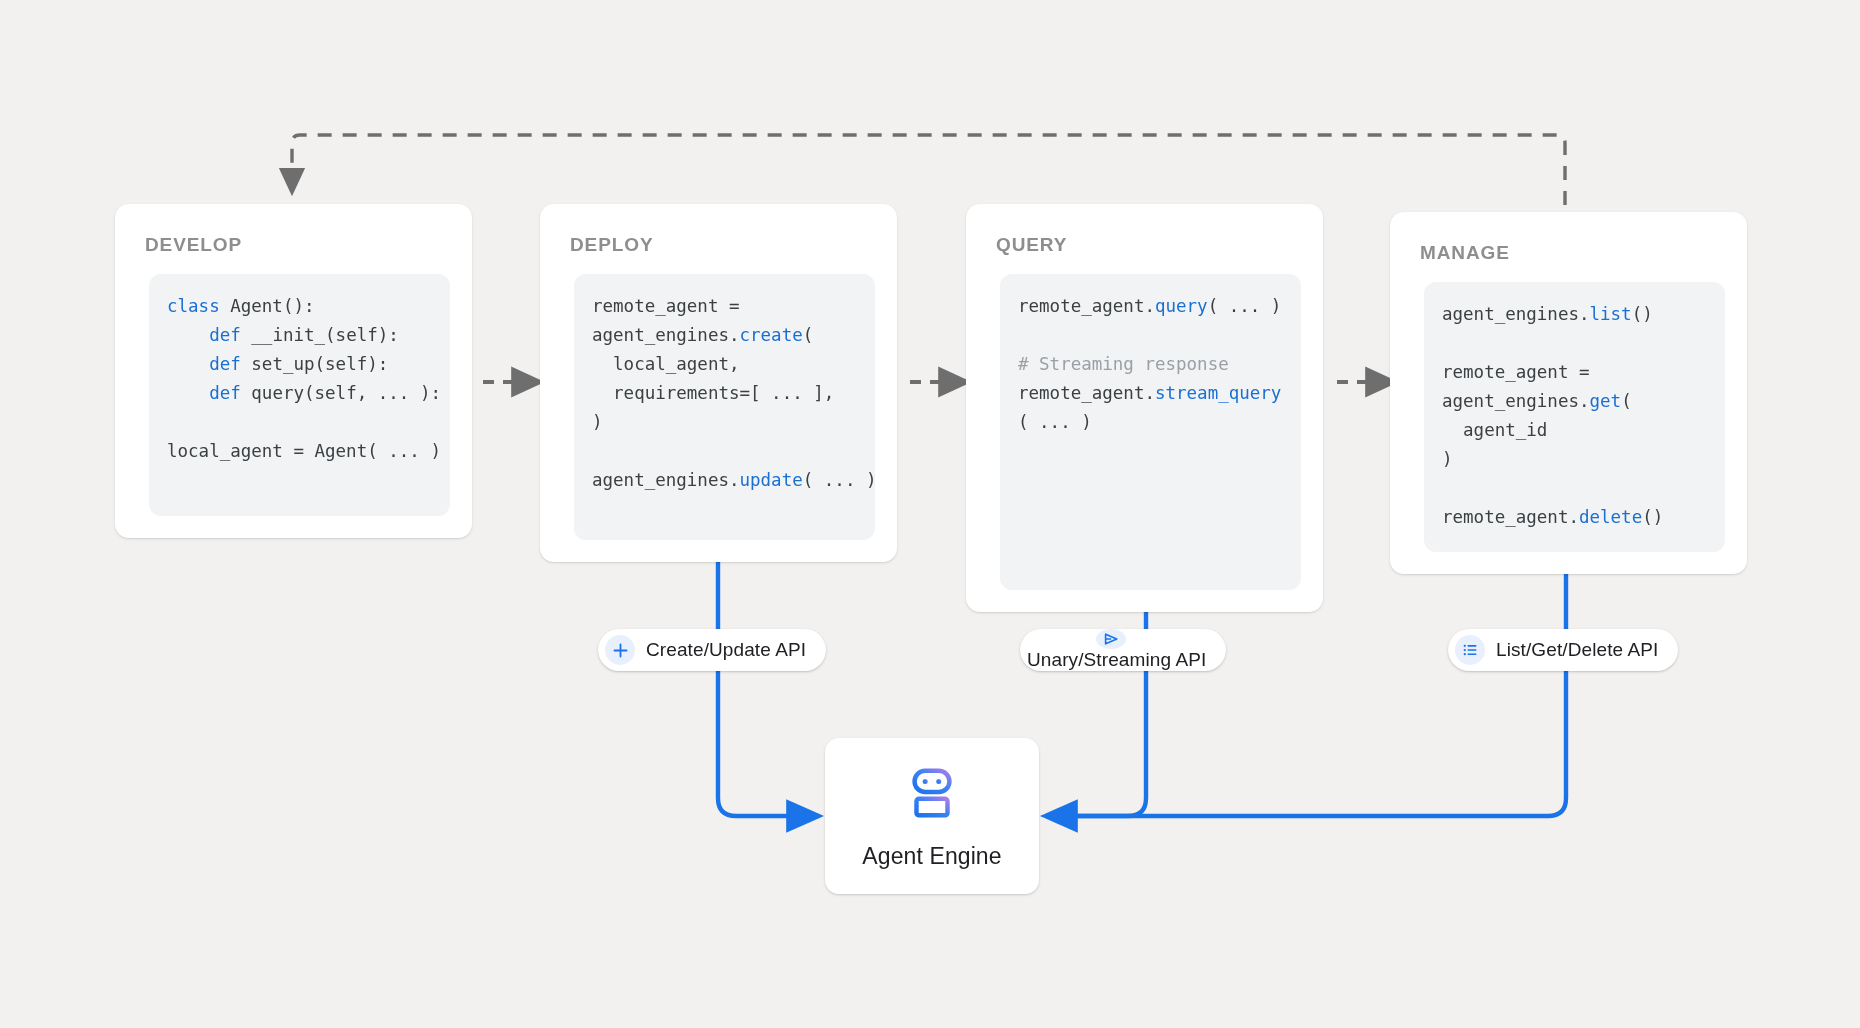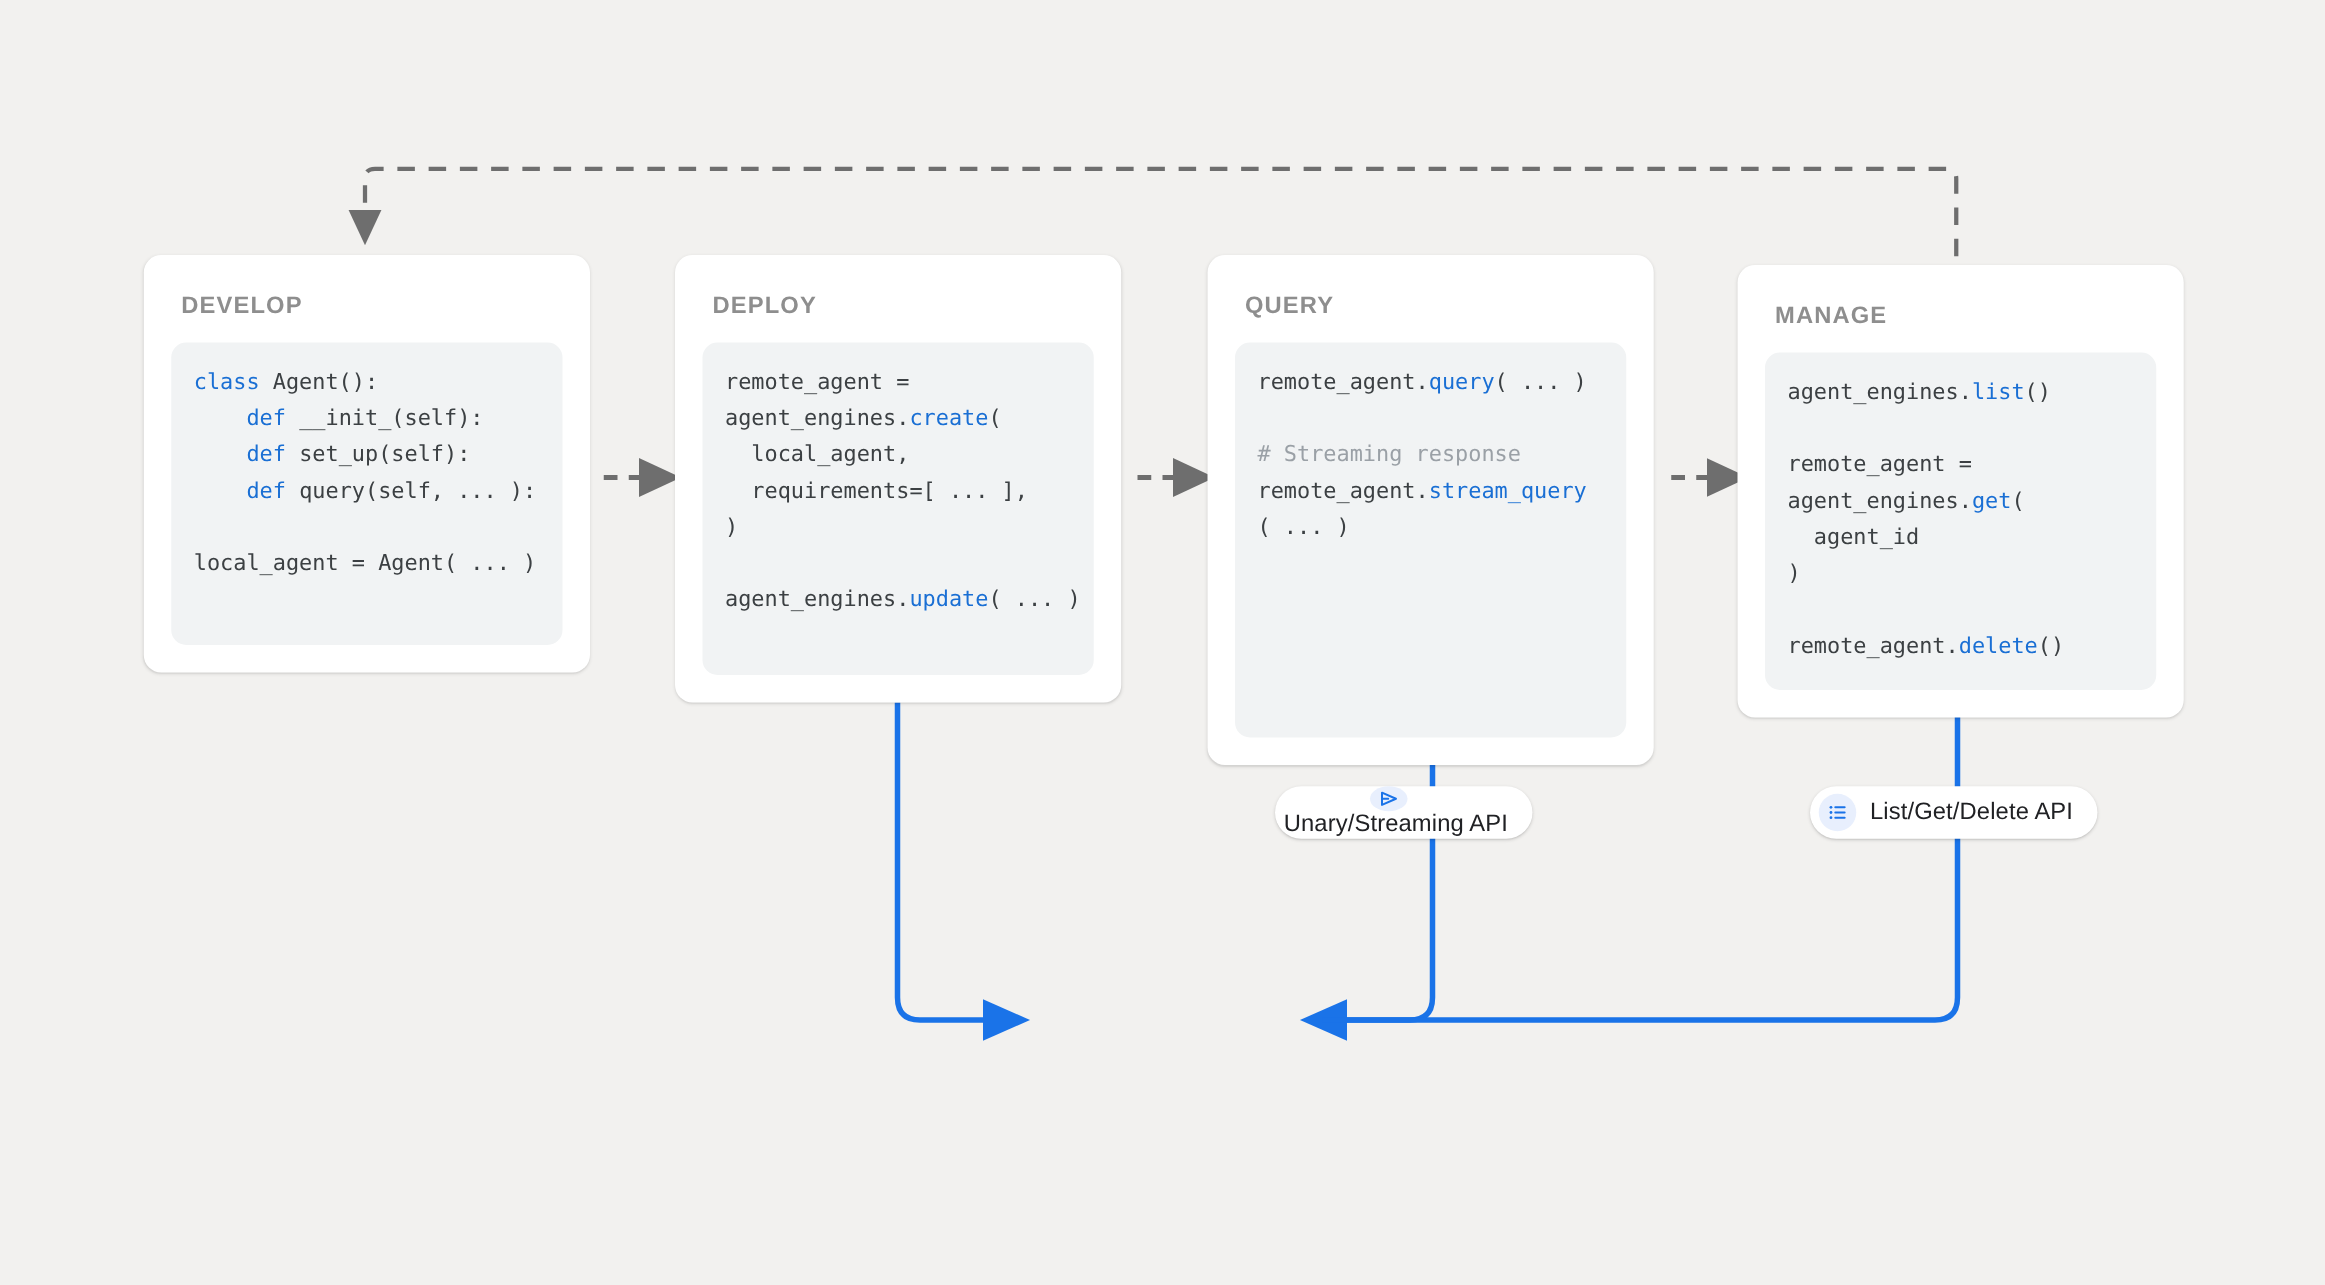--- a/index.html
+++ b/index.html
@@ -53,6 +53,7 @@
     color: #3c4043;
     white-space: pre;
     overflow: hidden;
+    margin-left: 12px;
   }
   .kw  { color: #1a6fd4; }
   .fn  { color: #1a6fd4; }

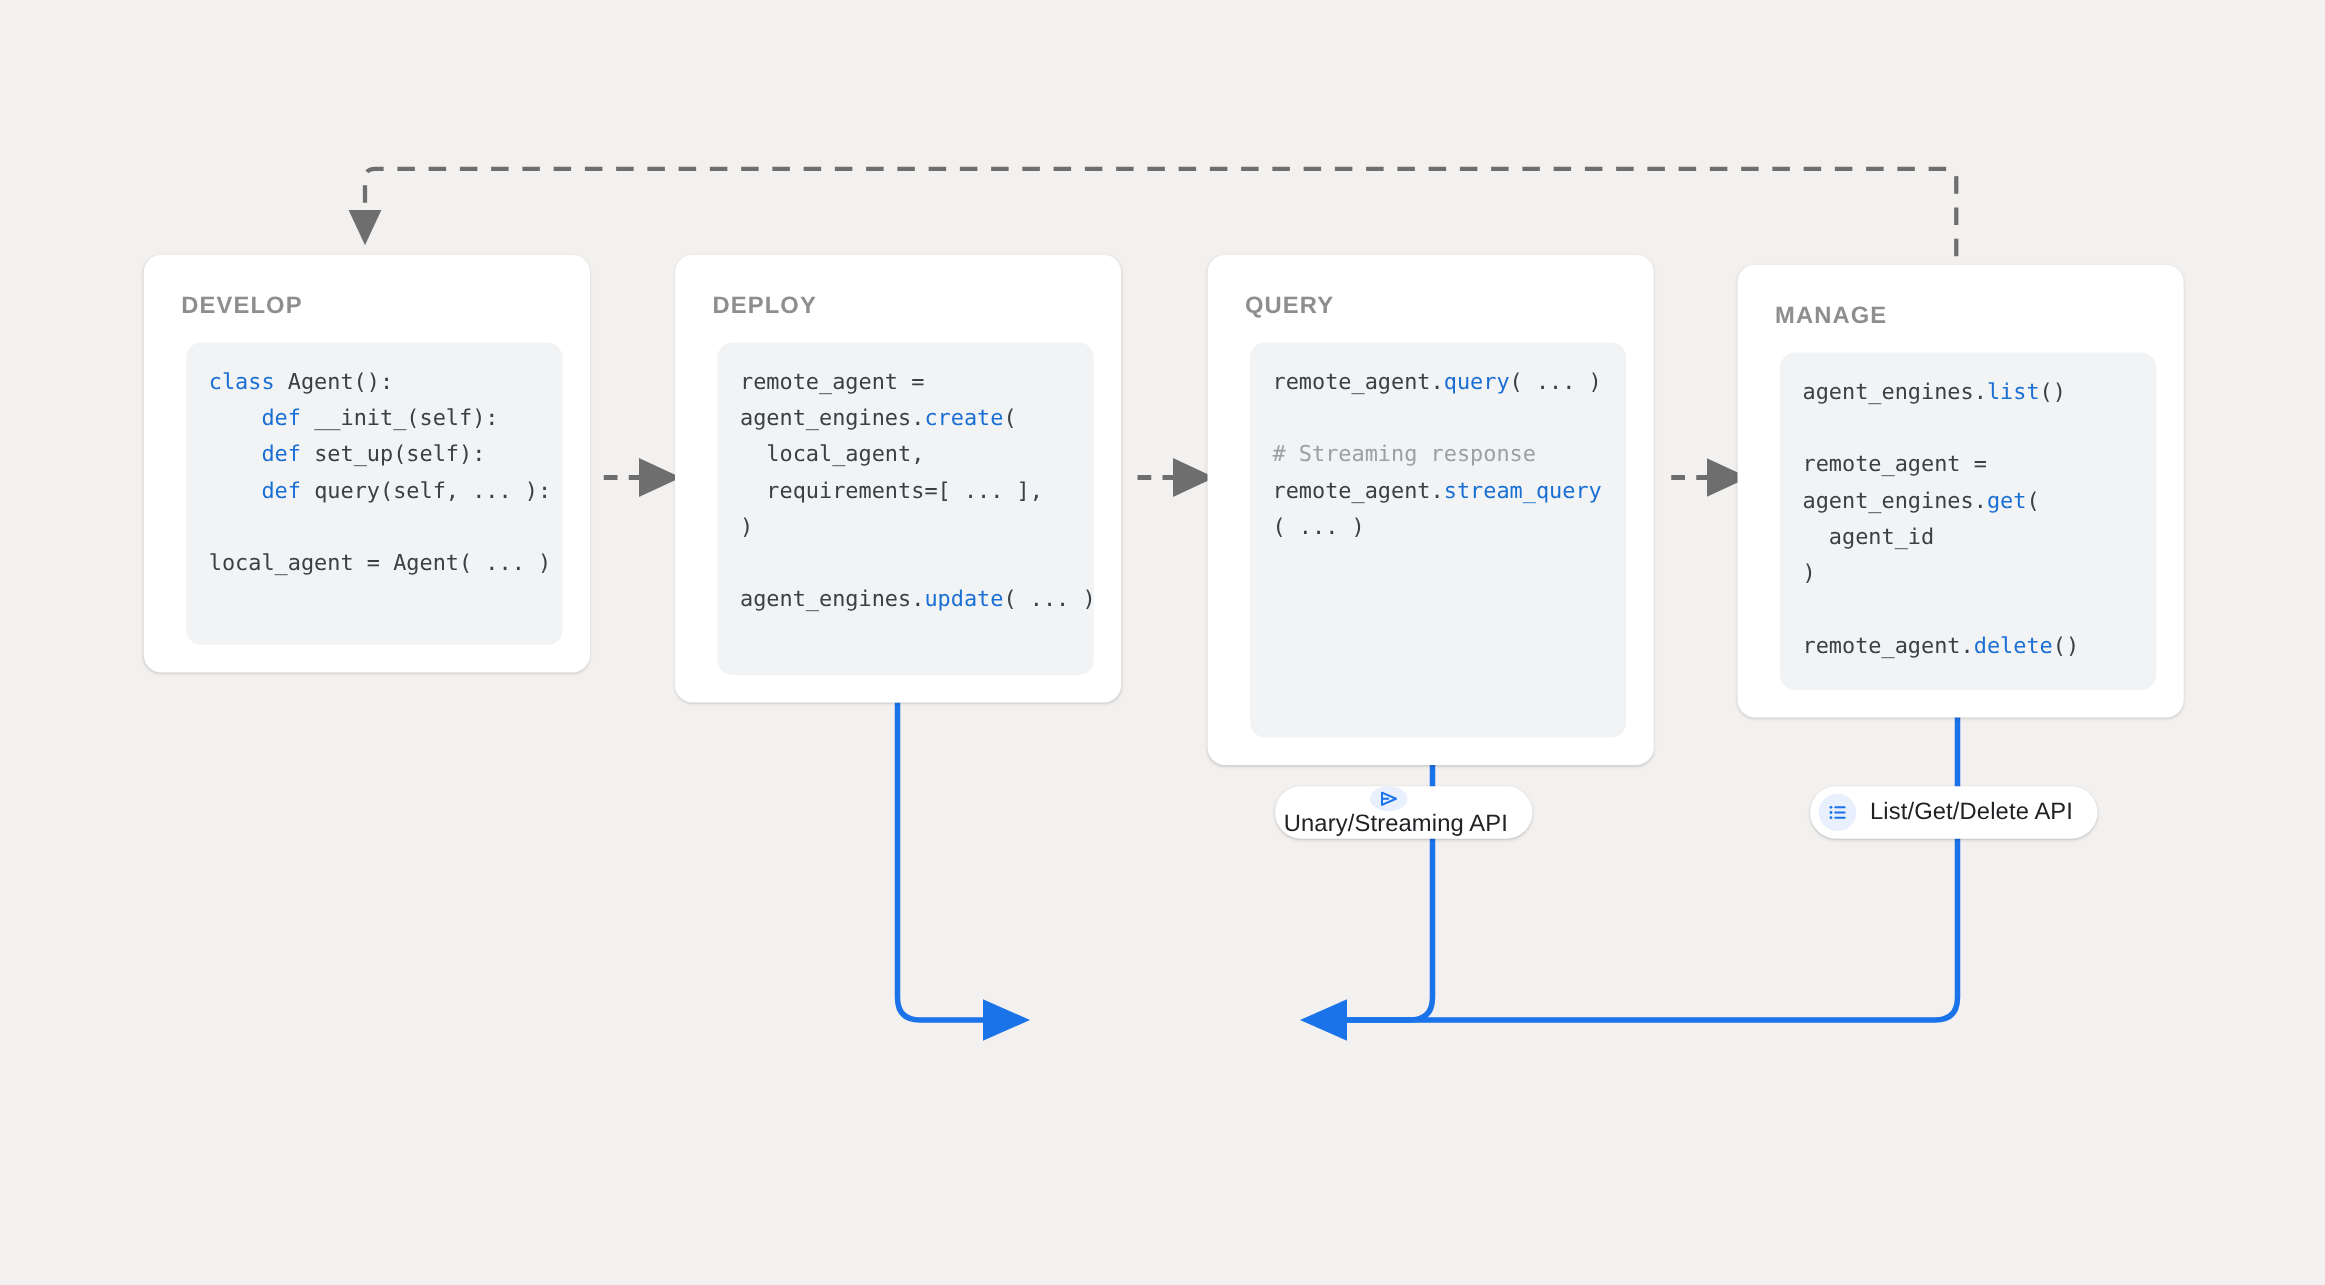--- a/index.html
+++ b/index.html
@@ -203,6 +203,14 @@
 <span>remote_agent.</span><span class="fn">delete</span><span>()</span></div>
   </div>
 
+  <div class="api-pill" style="left:598px; top:629px;">
+    <span class="pill-icon">
+      <svg width="17" height="17" viewBox="0 0 18 18">
+        <path d="M9 2.6 V15.4 M2.6 9 H15.4" stroke="#1a73e8" stroke-width="1.9" stroke-linecap="round" fill="none"></path>
+      </svg>
+    </span>
+    <span class="pill-label">Create/Update API</span>
+  </div>
 
   <div class="api-pill" style="left:1020px; top:629px;flex-direction:column;">
     <span class="pill-icon">

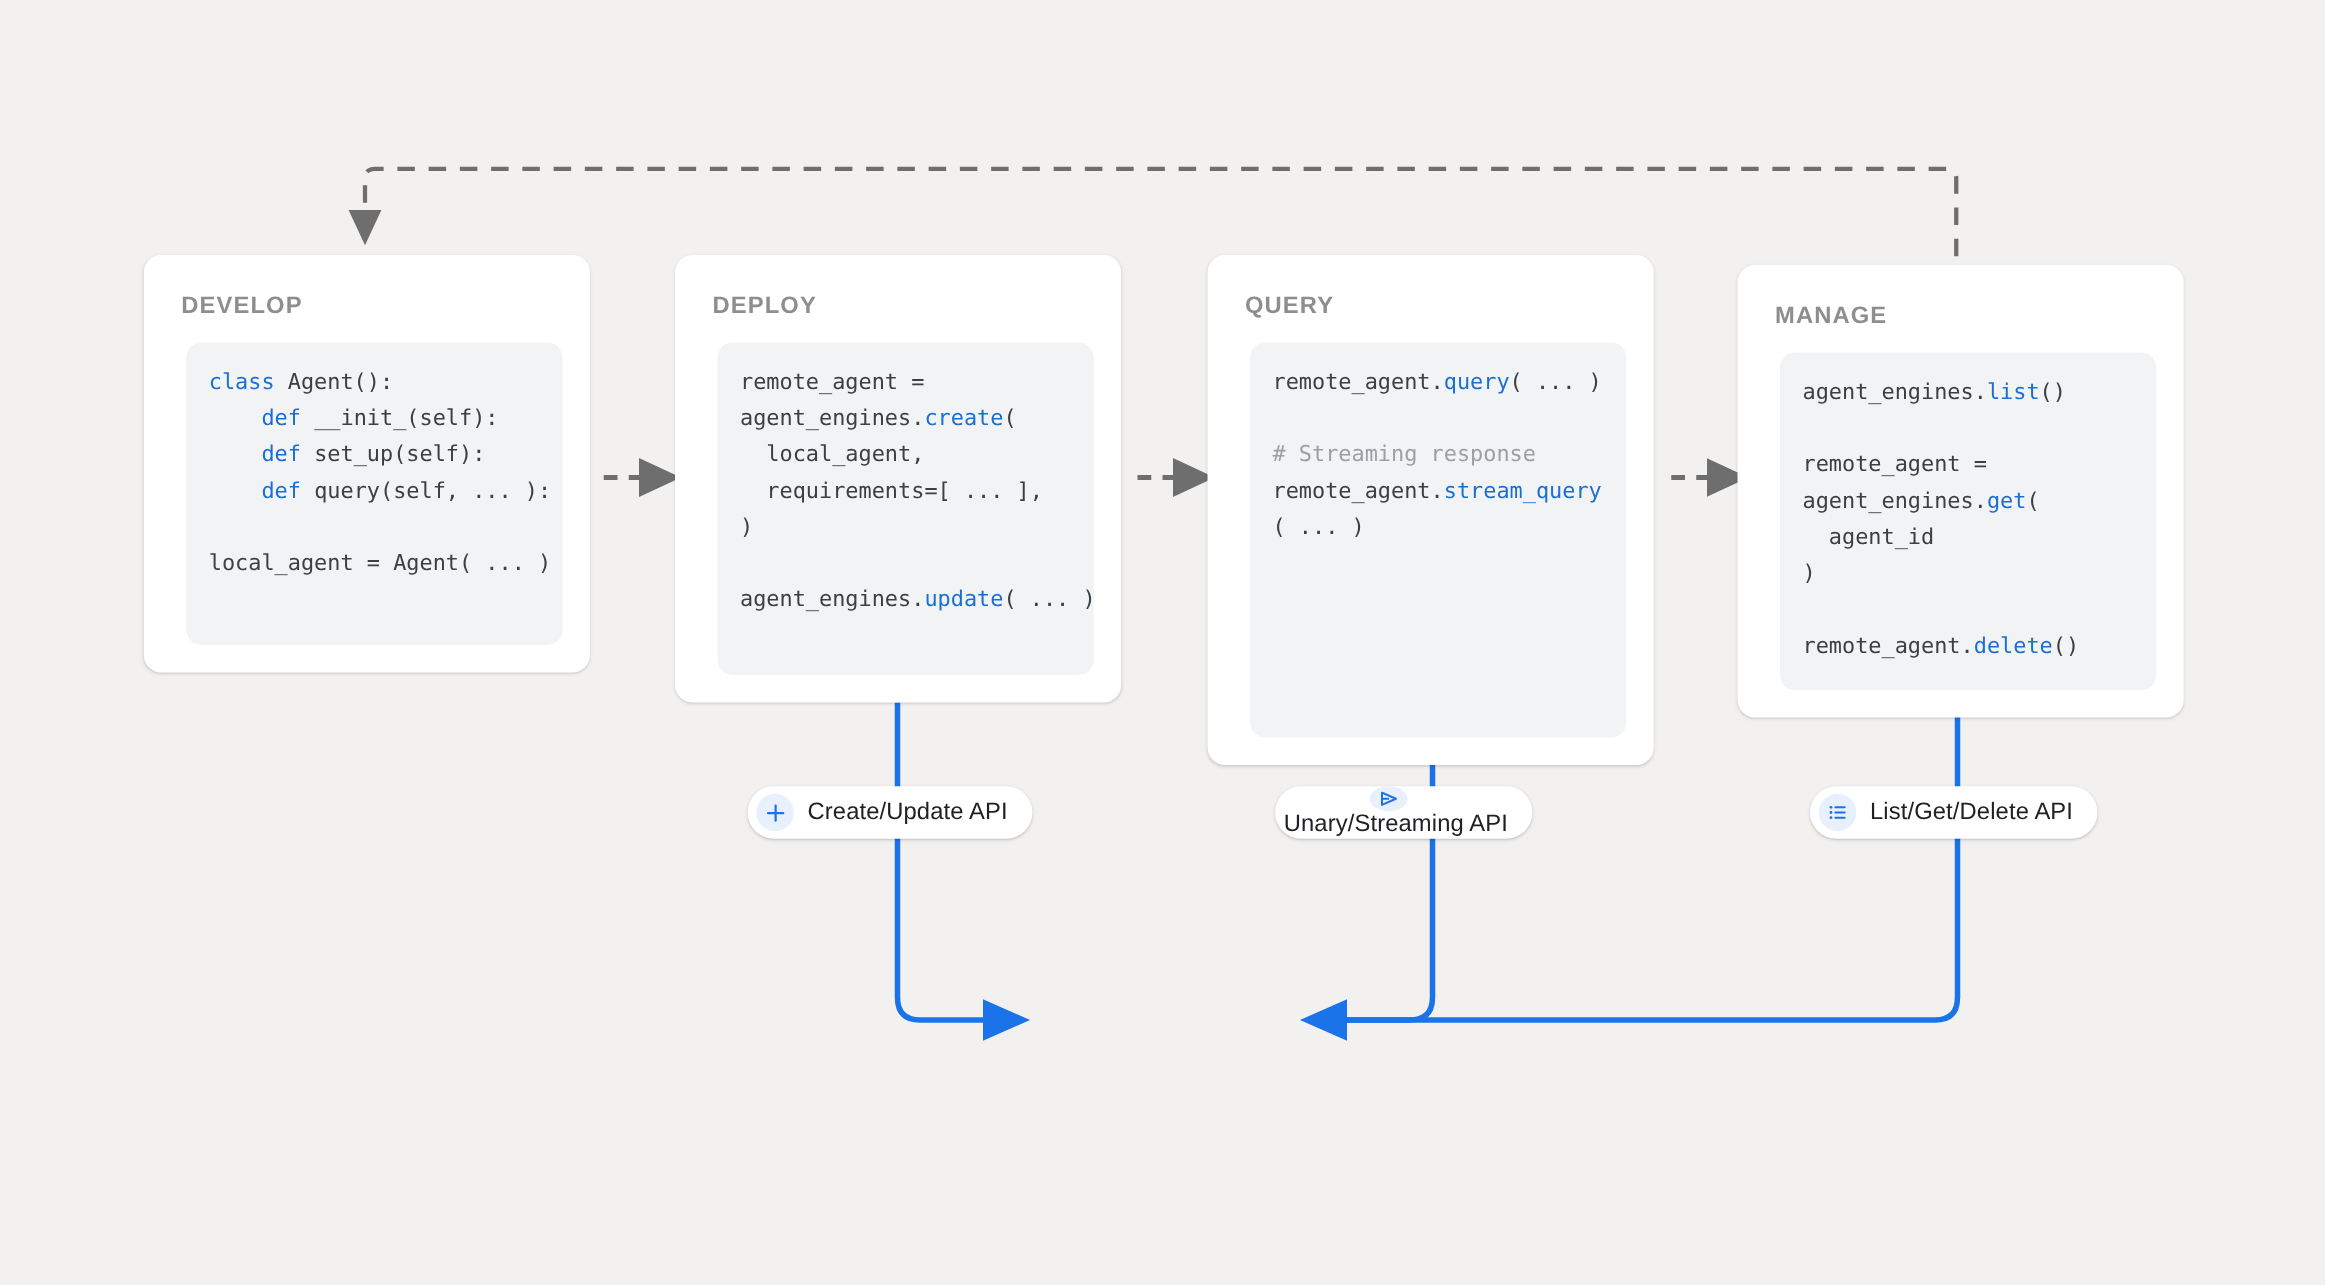--- a/index.html
+++ b/index.html
@@ -234,6 +234,17 @@
     <span class="pill-label">List/Get/Delete API</span>
   </div>
 
+  <div id="agent-engine">
+    <span>
+      <svg width="62" height="62" viewBox="0 0 64 64">
+        <rect x="14" y="8" width="36" height="22" rx="11" ry="11" fill="none" stroke="url(#robotGrad)" stroke-width="4.6"></rect>
+        <circle cx="25" cy="19" r="2.6" fill="url(#robotGrad)"></circle>
+        <circle cx="39" cy="19" r="2.6" fill="url(#robotGrad)"></circle>
+        <rect x="16" y="37" width="32" height="17" rx="2.5" ry="2.5" fill="none" stroke="url(#robotGrad)" stroke-width="4.6"></rect>
+      </svg>
+    </span>
+    <span class="ae-label">Agent Engine</span>
+  </div>
 
 </div>
 

